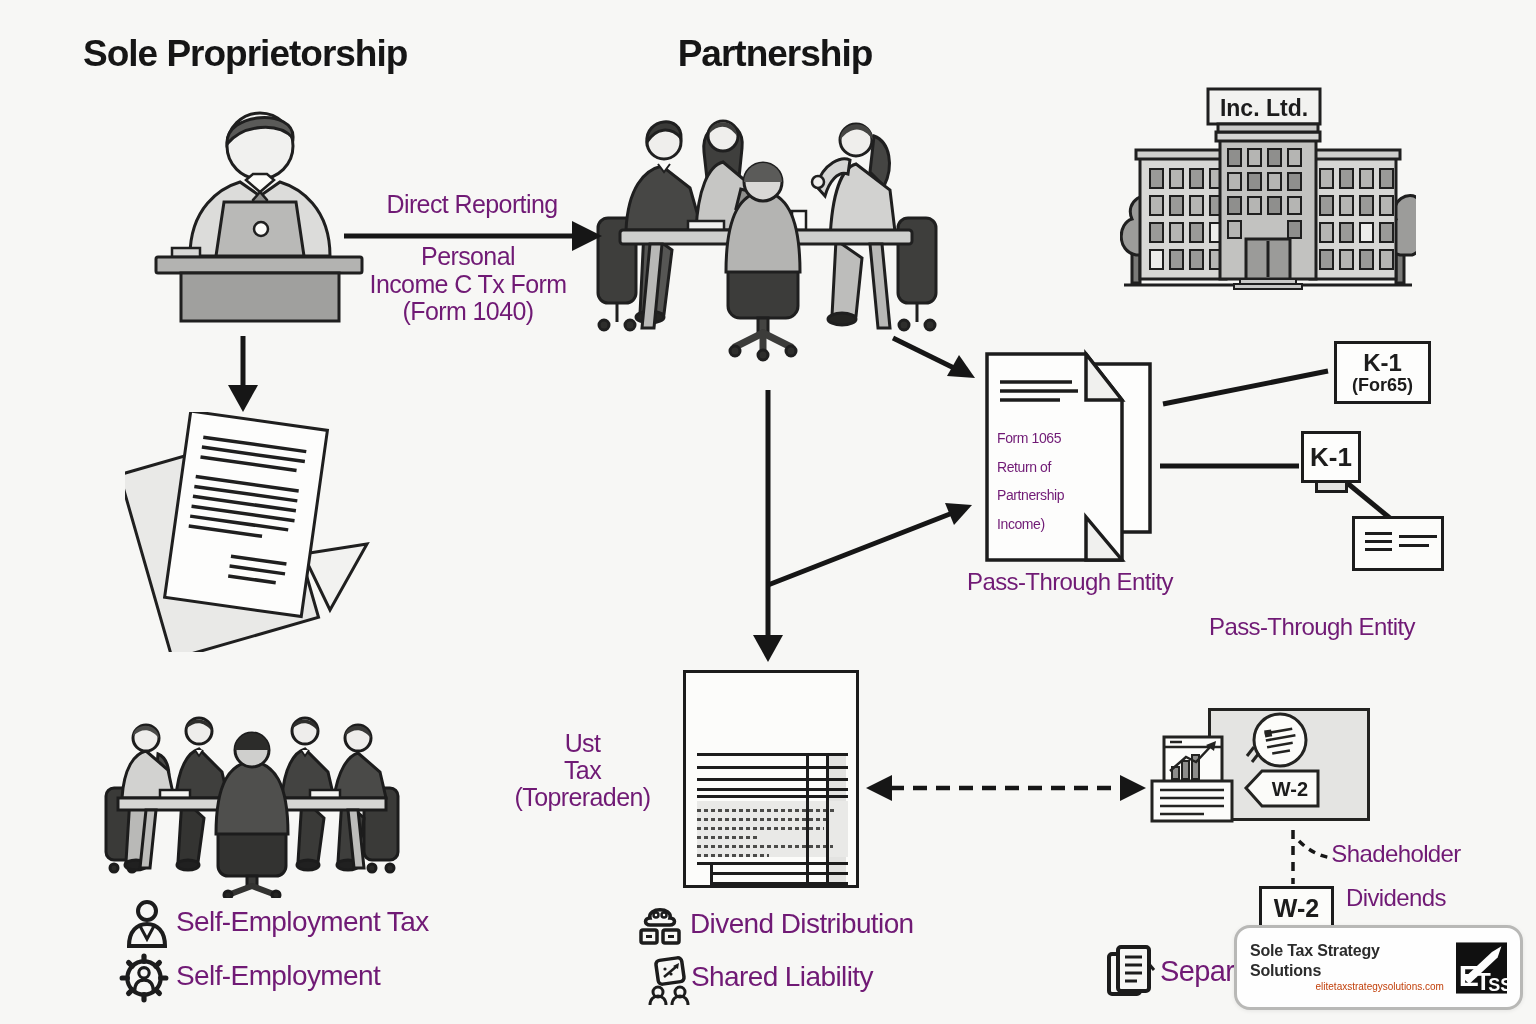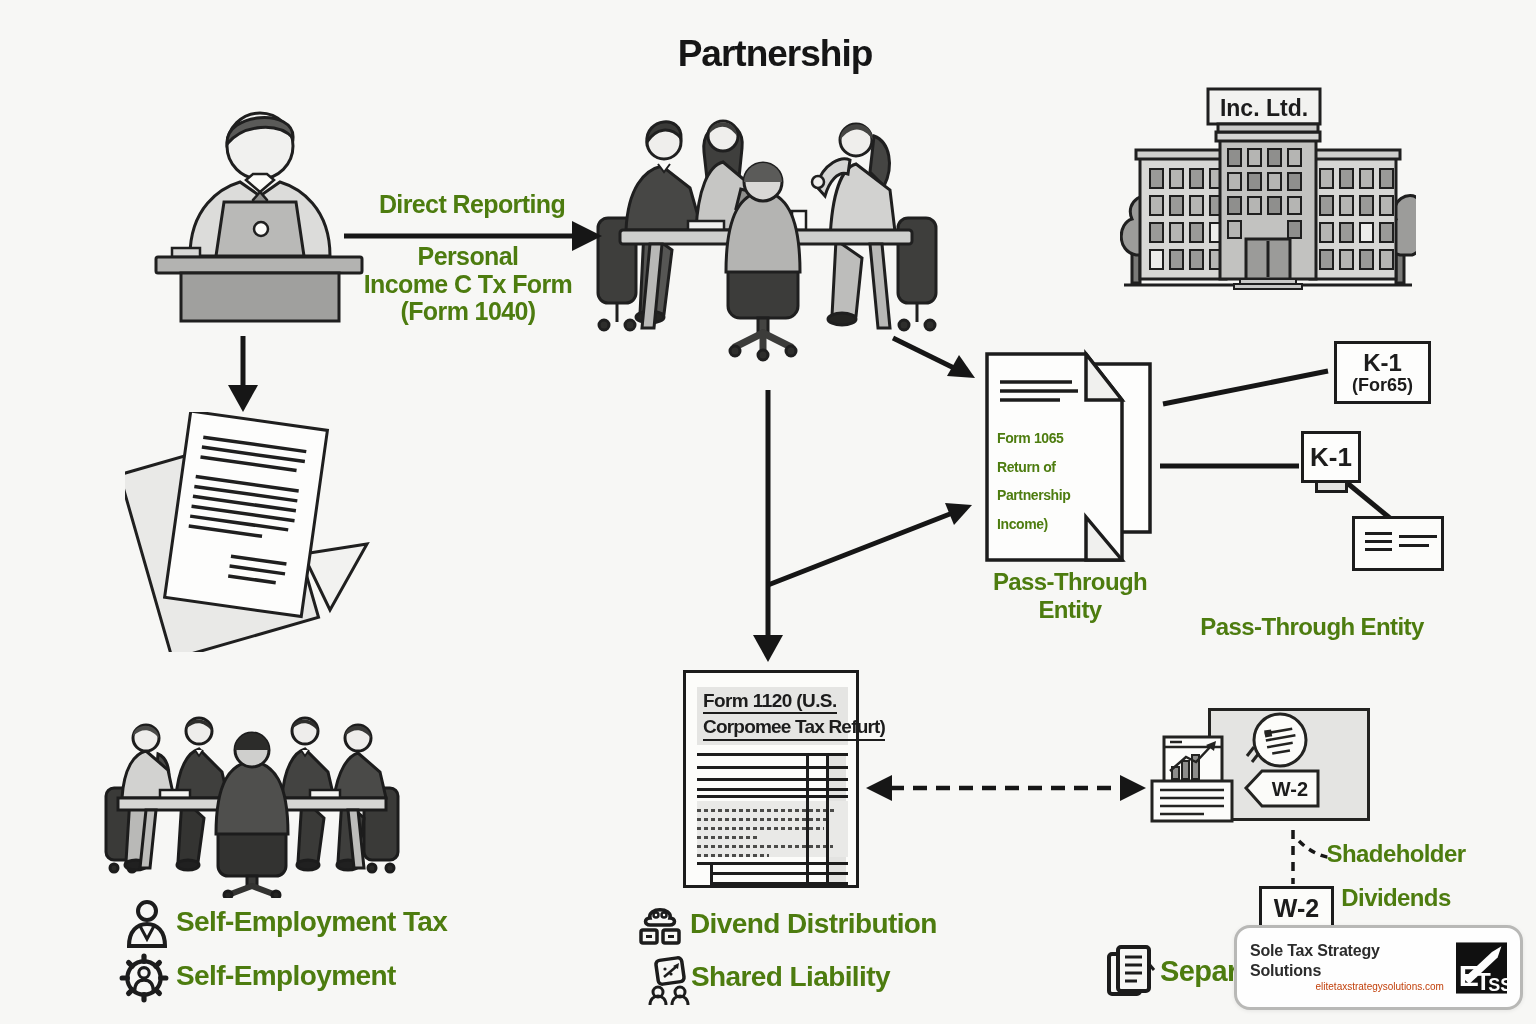--- a/index.html
+++ b/index.html
@@ -33,6 +33,7 @@
 
 <div class="stage">
 
+  <div class="abs h1" style="left:83px;top:33px;">Sole Proprietorship</div>
   <div class="abs h1 center" style="left:640px;top:33px;width:270px;">Partnership</div>
 
   <svg class="abs" style="left:128px;top:88px;" width="265" height="245" viewBox="0 0 265 245">

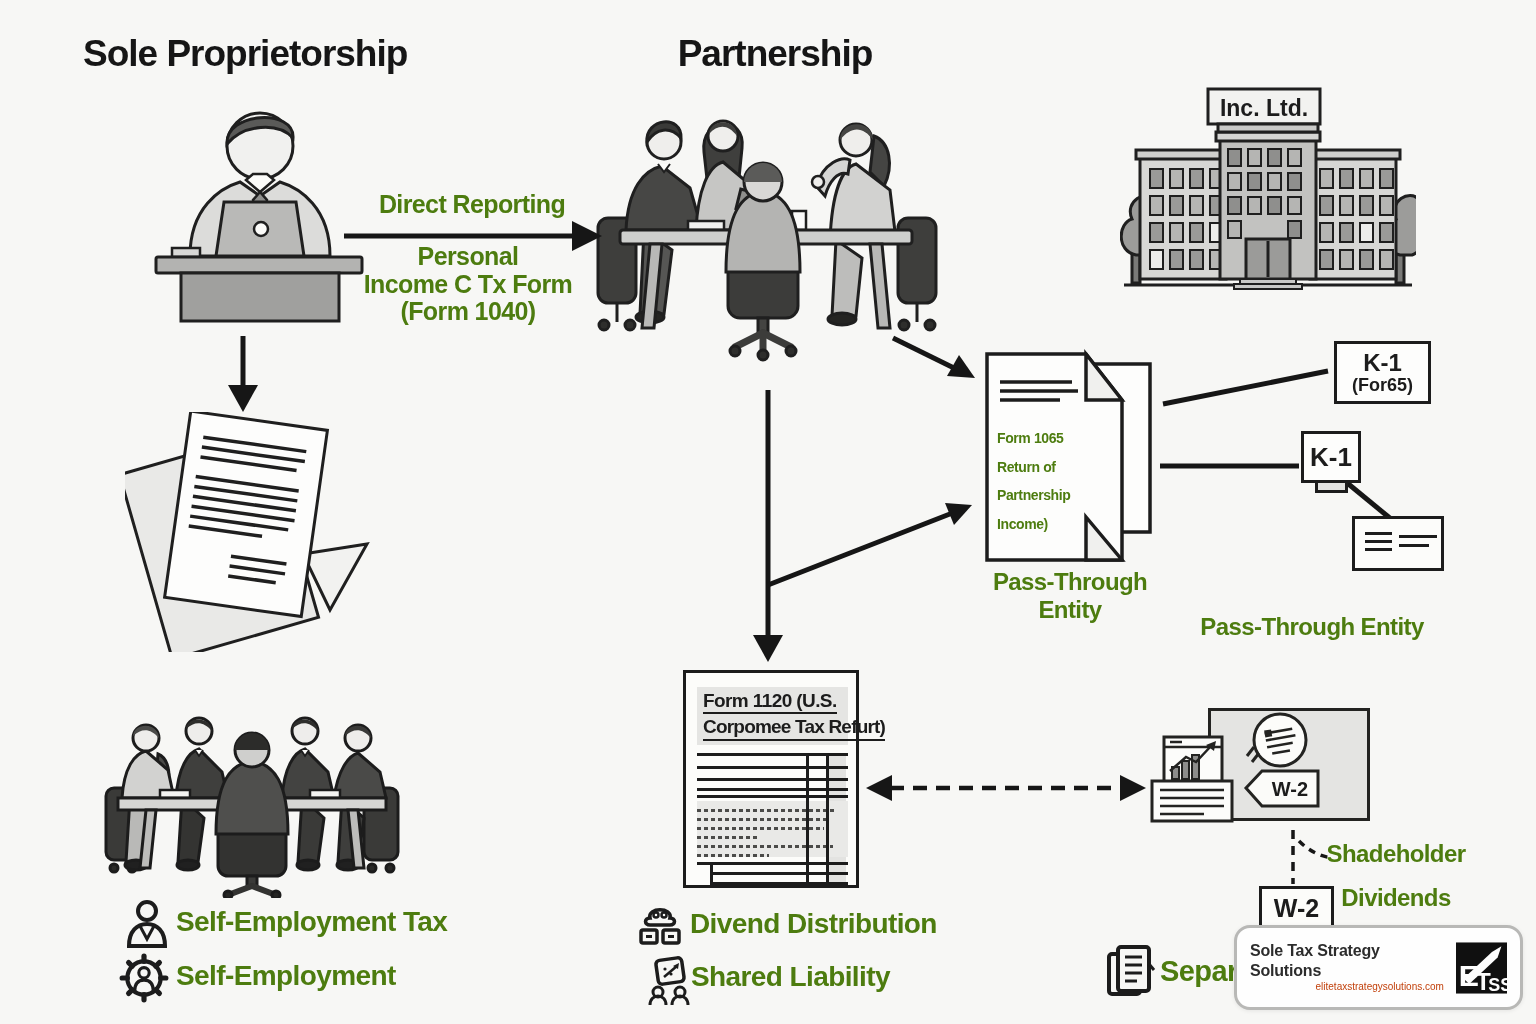--- a/index.html
+++ b/index.html
@@ -11,7 +11,7 @@
   }
   .abs{position:absolute;}
   .h1{font-size:37px;font-weight:800;letter-spacing:-1px;color:#161616;white-space:nowrap;}
-  .lbl{font-weight:700;letter-spacing:-0.6px;color:#4d7c0f;}
+  .lbl{font-weight:400;letter-spacing:-0.6px;color:#701a75;}
   .center{text-align:center;}
   .doc{background:#fcfcfa;border:3.5px solid #1c1c1c;box-sizing:border-box;}
   .thinline{position:absolute;background:#1c1c1c;height:2.5px;}

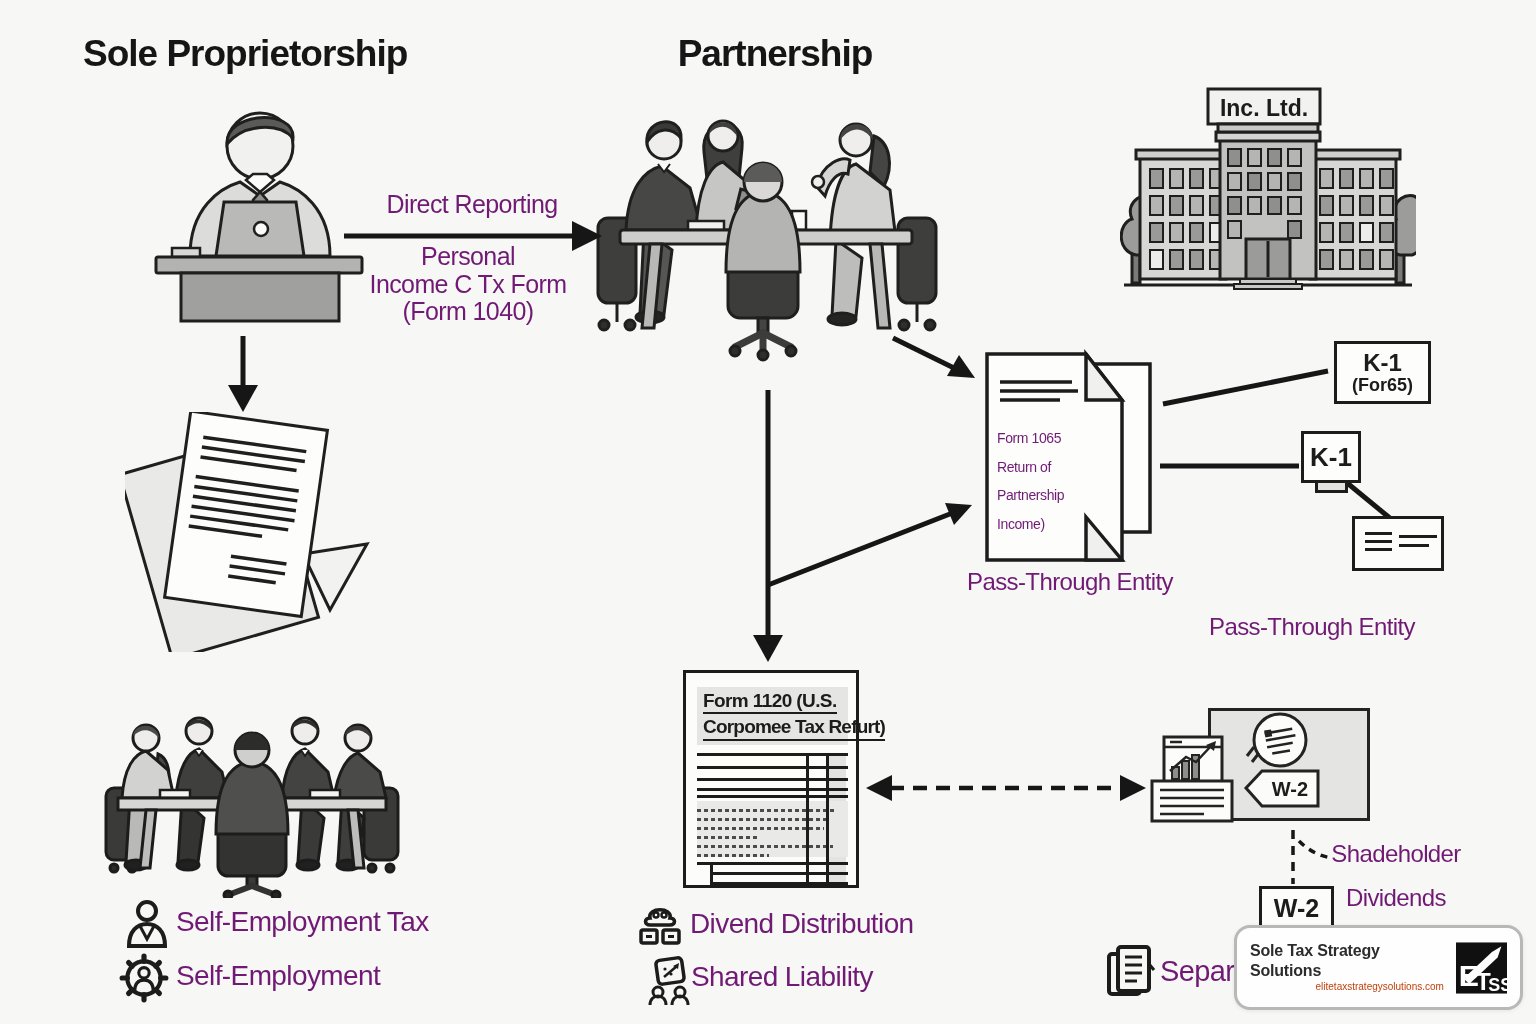--- a/index.html
+++ b/index.html
@@ -277,12 +277,6 @@
   <div class="abs lbl center" style="left:1192px;top:613px;width:240px;font-size:24px;z-index:6;">Pass-Through Entity</div>
 
   <div class="abs doc" style="left:683px;top:670px;width:176px;height:218px;z-index:4;">
-    <div class="abs" style="left:11px;top:14px;width:151px;height:58px;background:#e5e5e3;">
-      <div style="position:absolute;left:6px;top:3px;font-size:19px;letter-spacing:-0.6px;white-space:nowrap;">
-        <span style="font-weight:800;border-bottom:2.5px solid #1c1c1c;padding-bottom:1px;">Form 1120</span><span style="font-weight:600;border-bottom:2px solid #1c1c1c;padding-bottom:1px;"> (U.S.</span>
-      </div>
-      <div style="position:absolute;left:6px;top:29px;font-size:19px;font-weight:600;letter-spacing:-0.8px;border-bottom:2px solid #1c1c1c;padding-bottom:1px;white-space:nowrap;">Corpomee Tax Refurt)</div>
-    </div>
     <div class="abs" style="left:140px;top:80px;width:20px;height:132px;background:#e3e3e1;"></div>
     <div class="thinline" style="left:11px;top:80px;width:151px;"></div>
     <div class="thinline" style="left:11px;top:93px;width:151px;"></div>

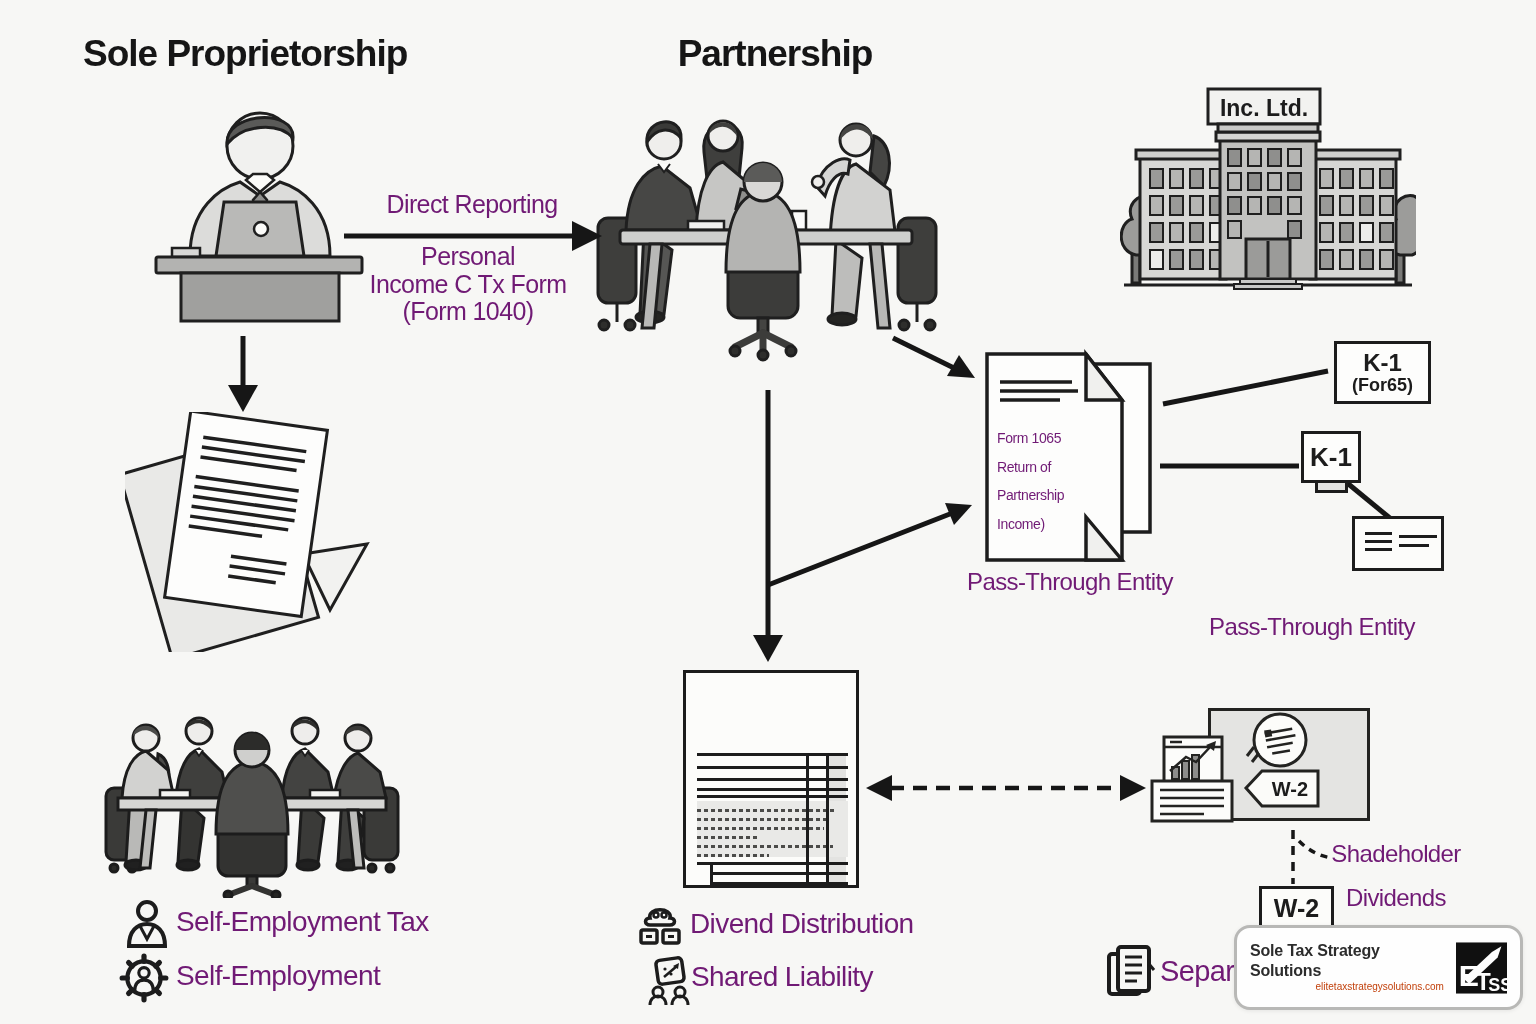--- a/index.html
+++ b/index.html
@@ -299,6 +299,11 @@
     <div class="vline" style="left:140px;top:80px;height:132px;"></div>
   </div>
 
+  <div class="abs lbl center" style="left:495px;top:730px;width:175px;font-size:25px;line-height:27px;z-index:6;">
+    <span style="display:block;">Ust</span>
+    <span style="display:block;">Tax</span>
+    <span style="display:block;">(Topreraden)</span>
+  </div>
 
   <div class="abs" style="left:1208px;top:708px;width:162px;height:113px;background:#e4e4e2;border:3px solid #232321;box-sizing:border-box;z-index:4;"></div>
   <svg class="abs" style="left:1240px;top:710px;z-index:6;" width="78" height="66" viewBox="0 0 78 66">

